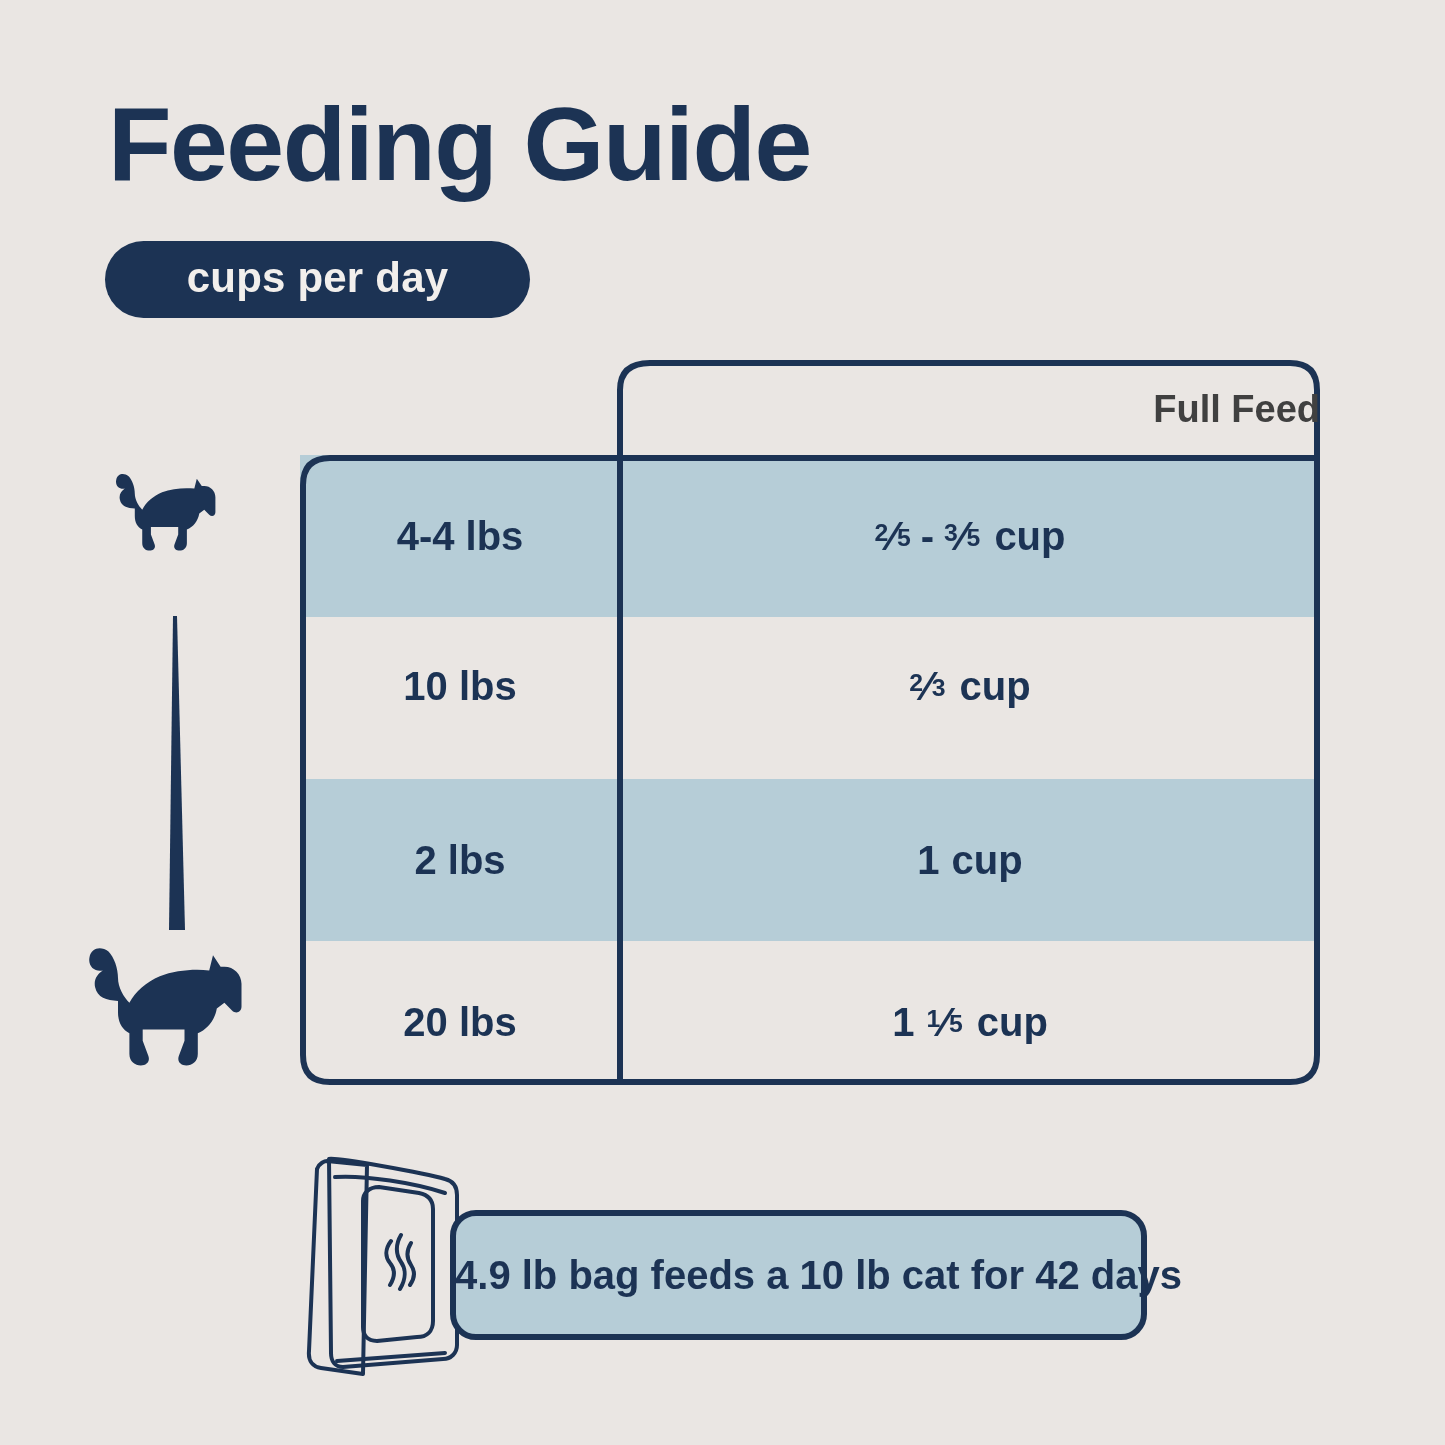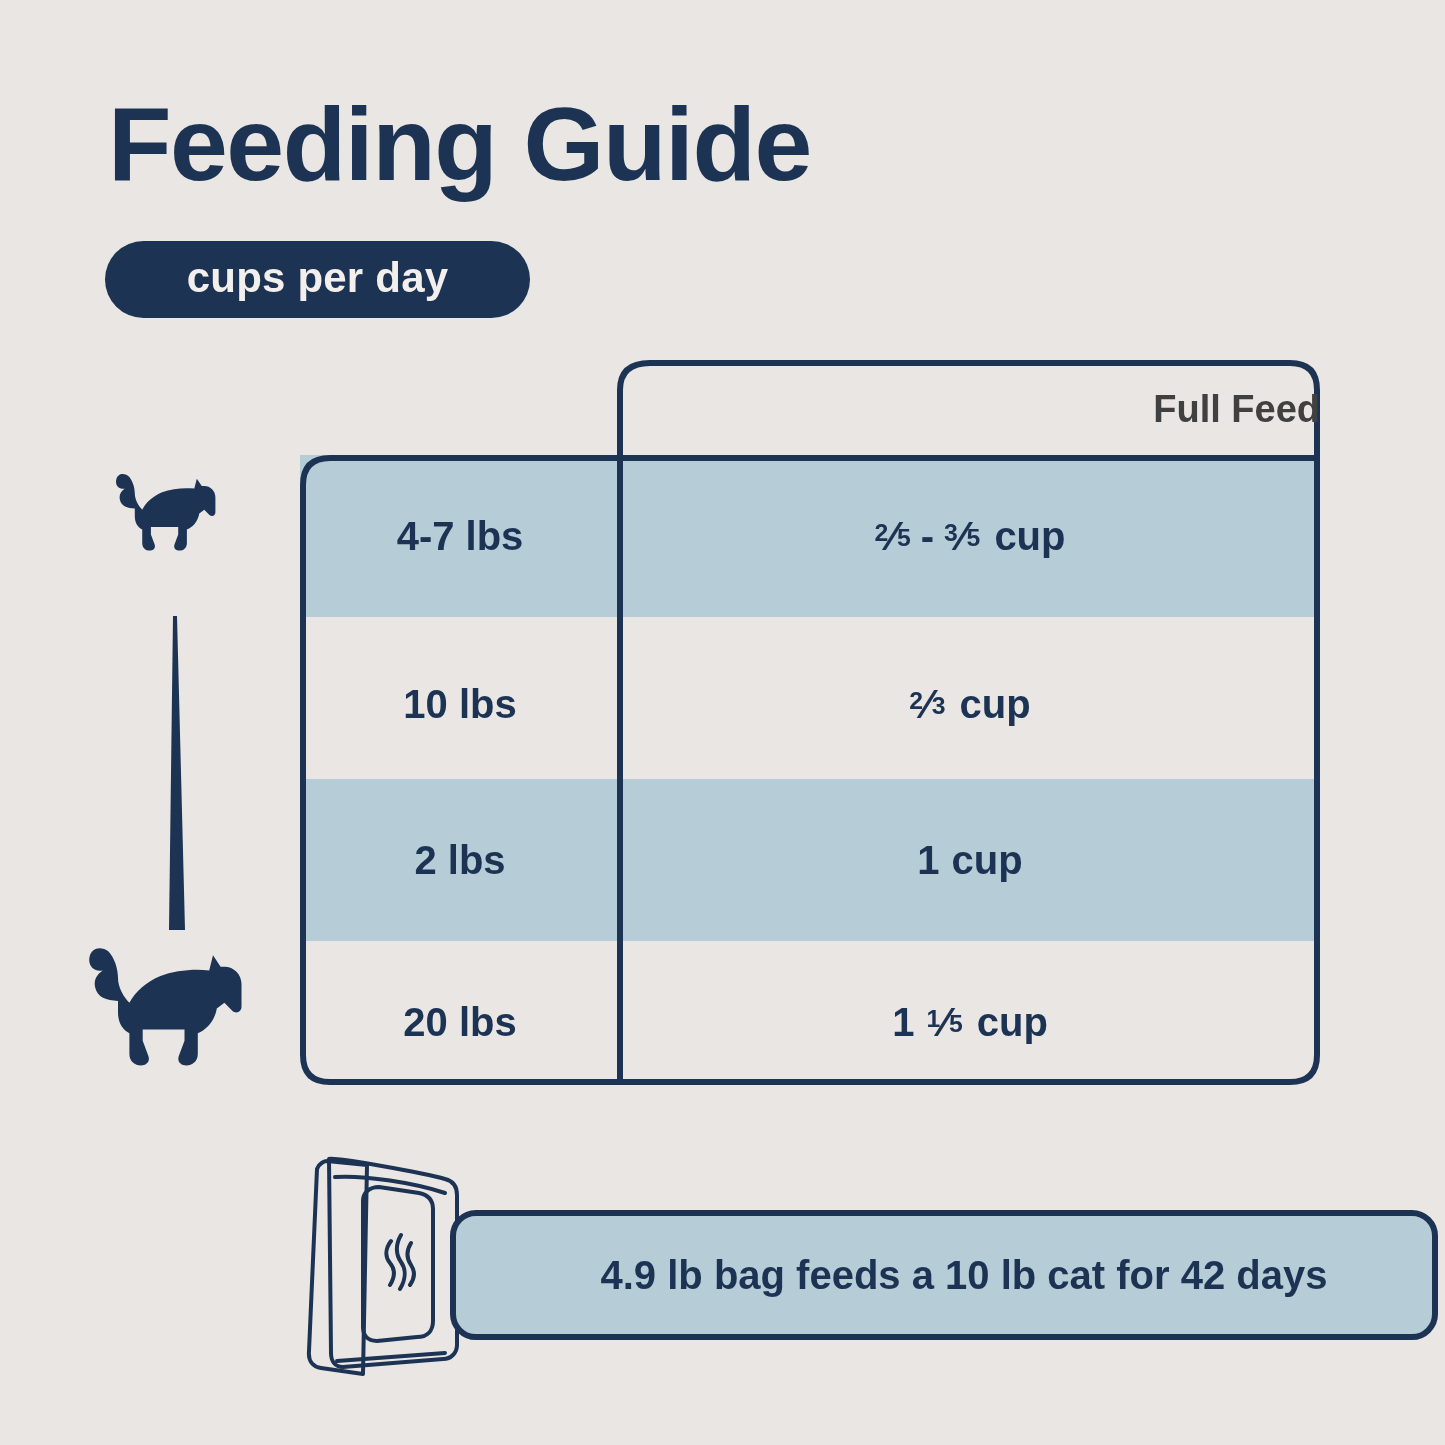--- a/index.html
+++ b/index.html
@@ -243,7 +243,7 @@
     <div class="hdr-label" style="left:320px; top:28px; width:700px;">Full Feed</div>
 
     <div class="cellrow r1">
-      <div class="cell weight">4-7 lbs</div>
+      <div class="cell weight">4-4 lbs</div>
       <div class="cell amount">
         <span class="frac">
             <sup>2</sup>

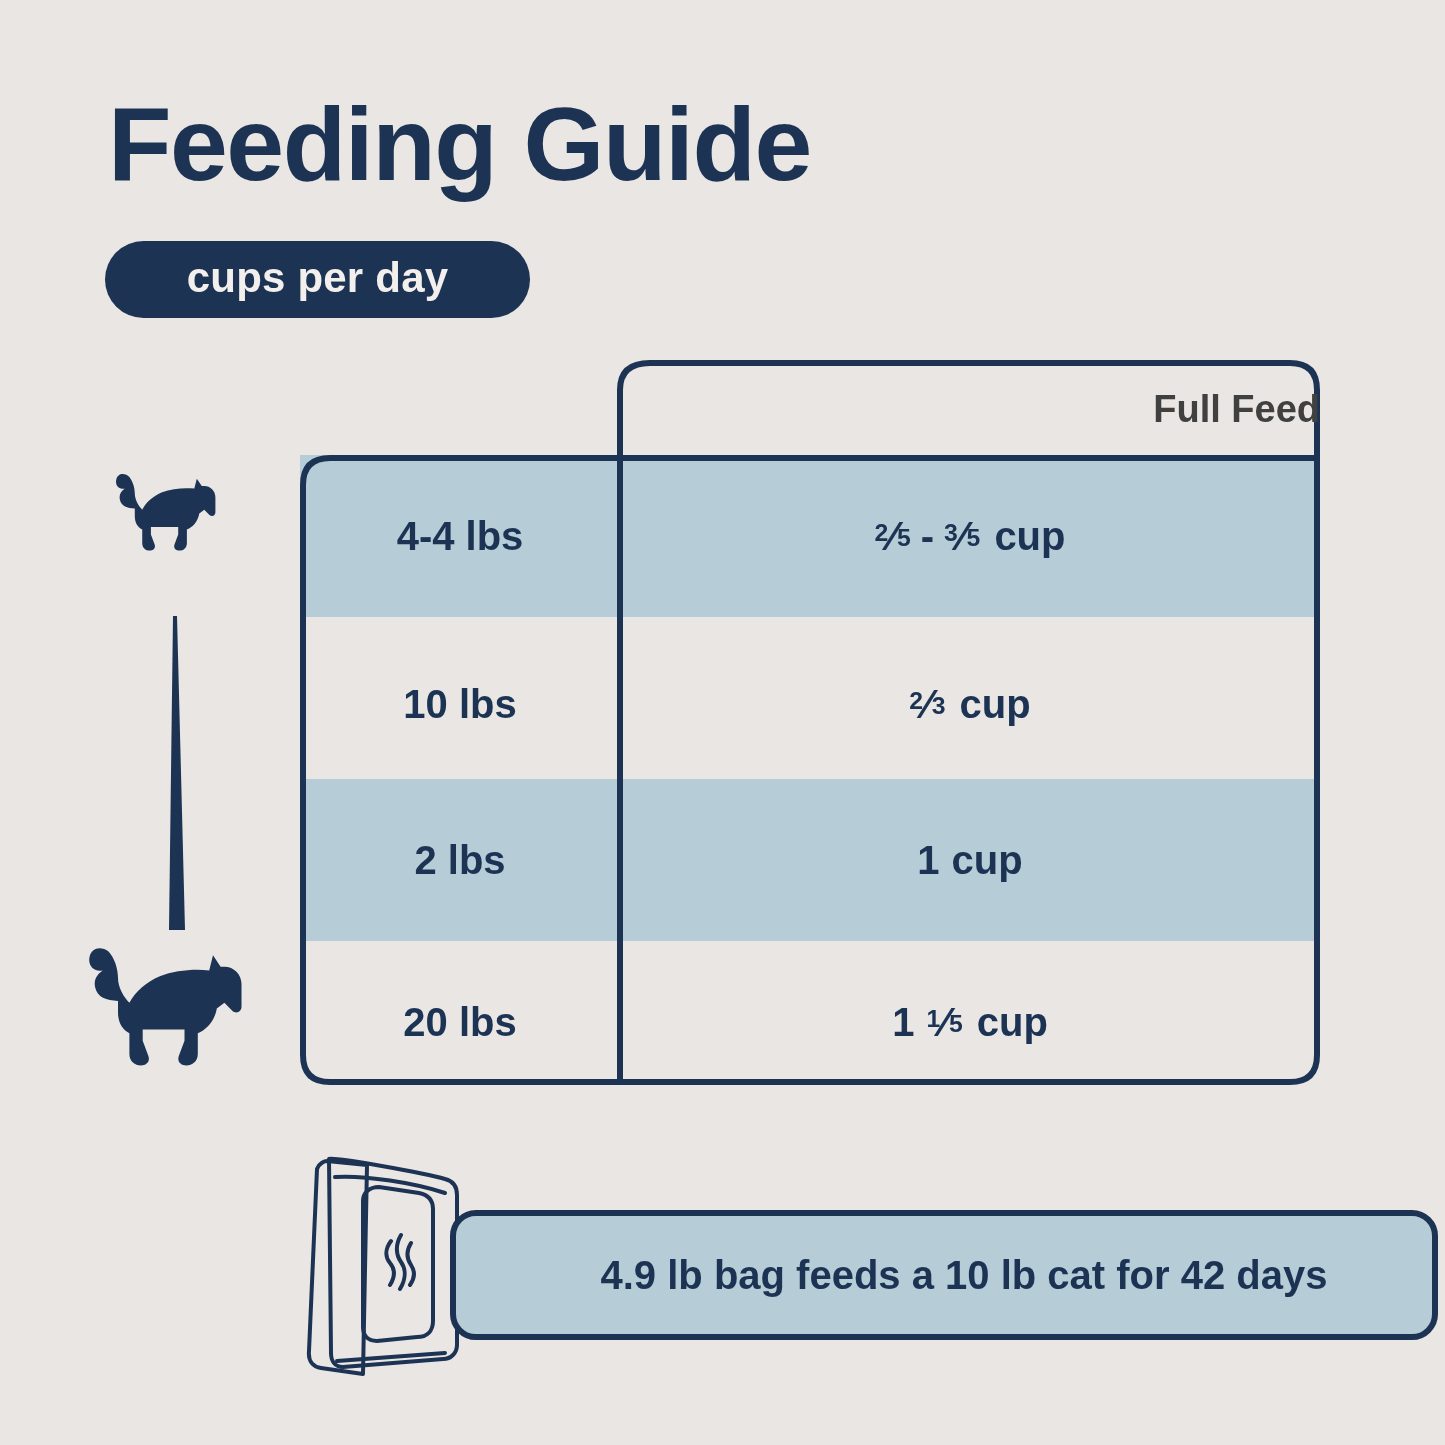--- a/index.html
+++ b/index.html
@@ -101,7 +101,7 @@
     display: flex;
   }
   .cellrow.r1 { top: 95px; }
-  .cellrow.r2 { top: 263px; }
+  .cellrow.r2 { top: 245px; }
   .cellrow.r3 { top: 419px; }
   .cellrow.r4 { top: 581px; }
 

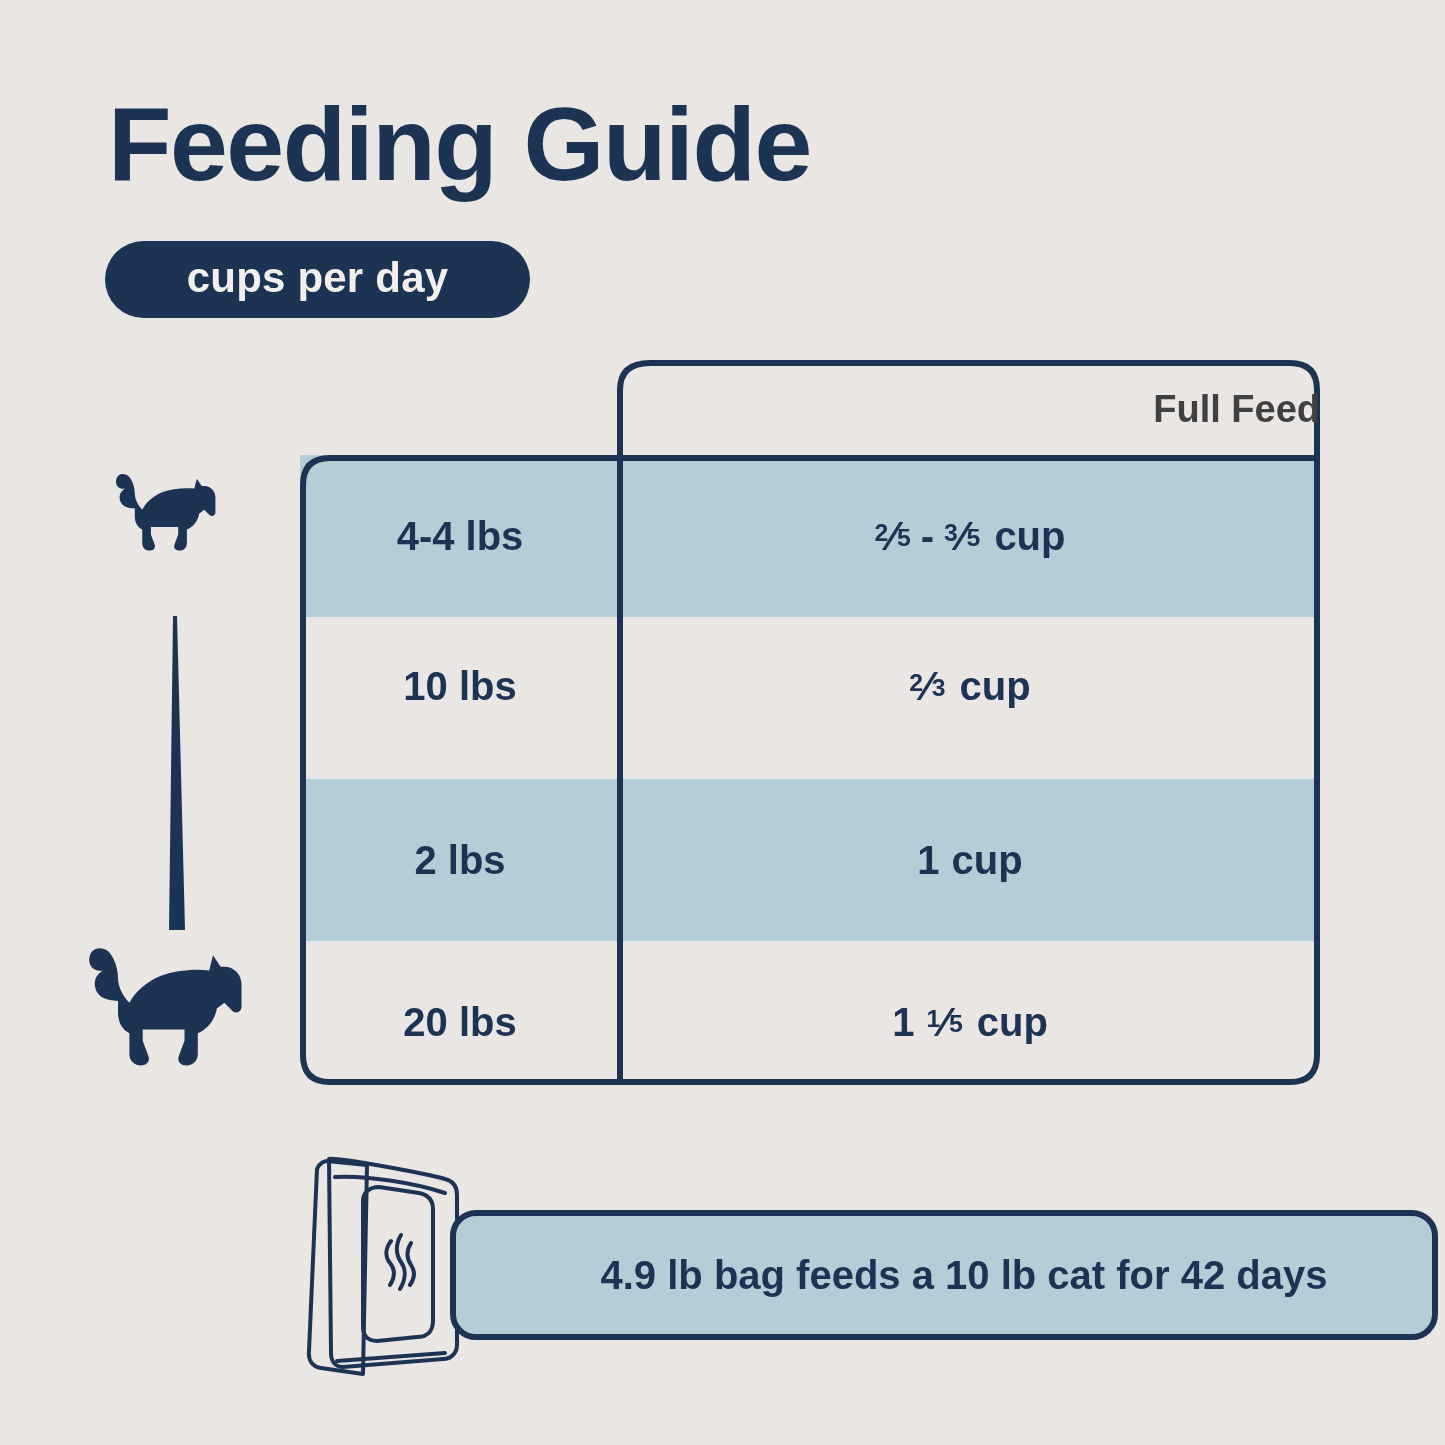--- a/index.html
+++ b/index.html
@@ -157,7 +157,7 @@
     position: absolute;
     left: 450px;
     top: 1210px;
-    width: 988px;
+    width: 697px;
     height: 130px;
     background: #b6cdd7;
     border: 6px solid #1c3354;

